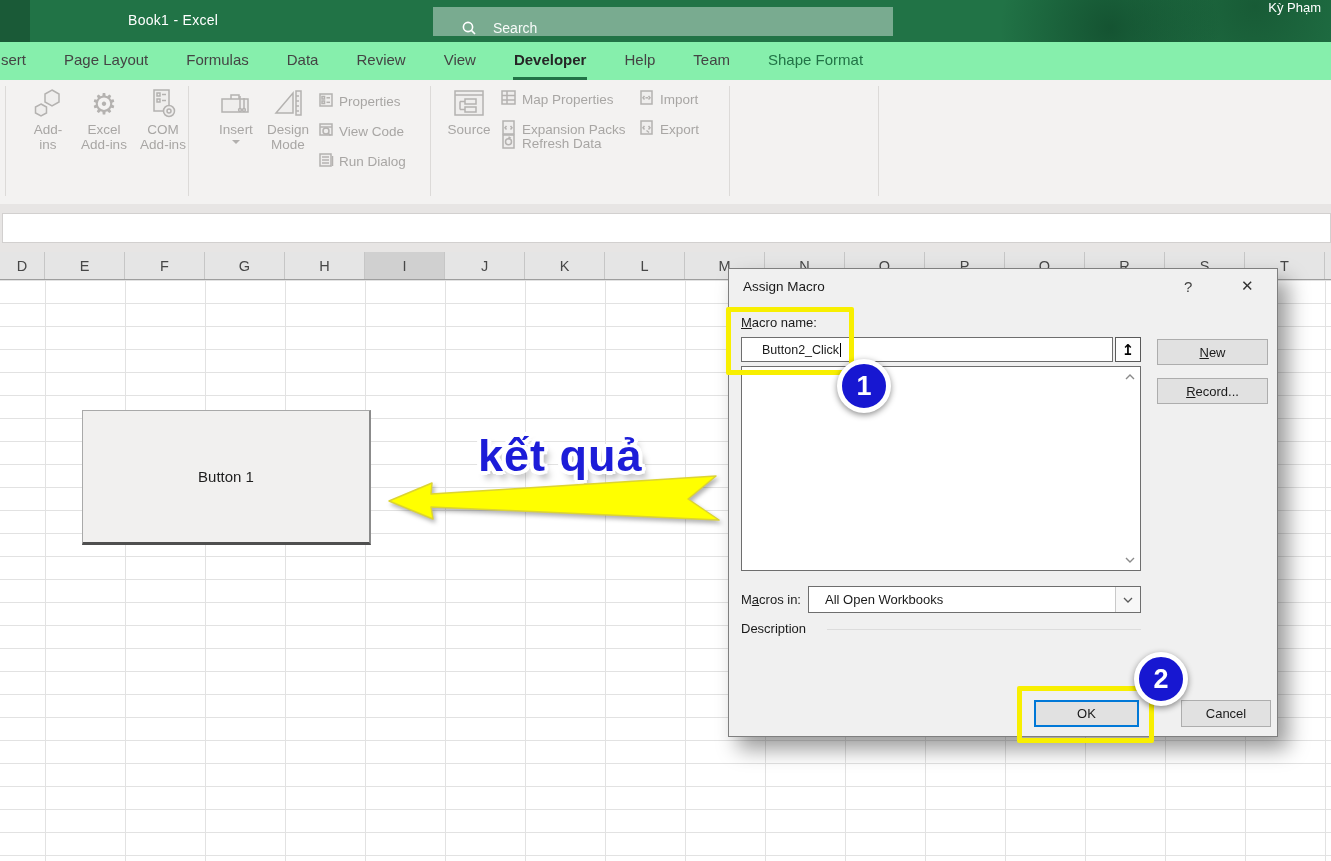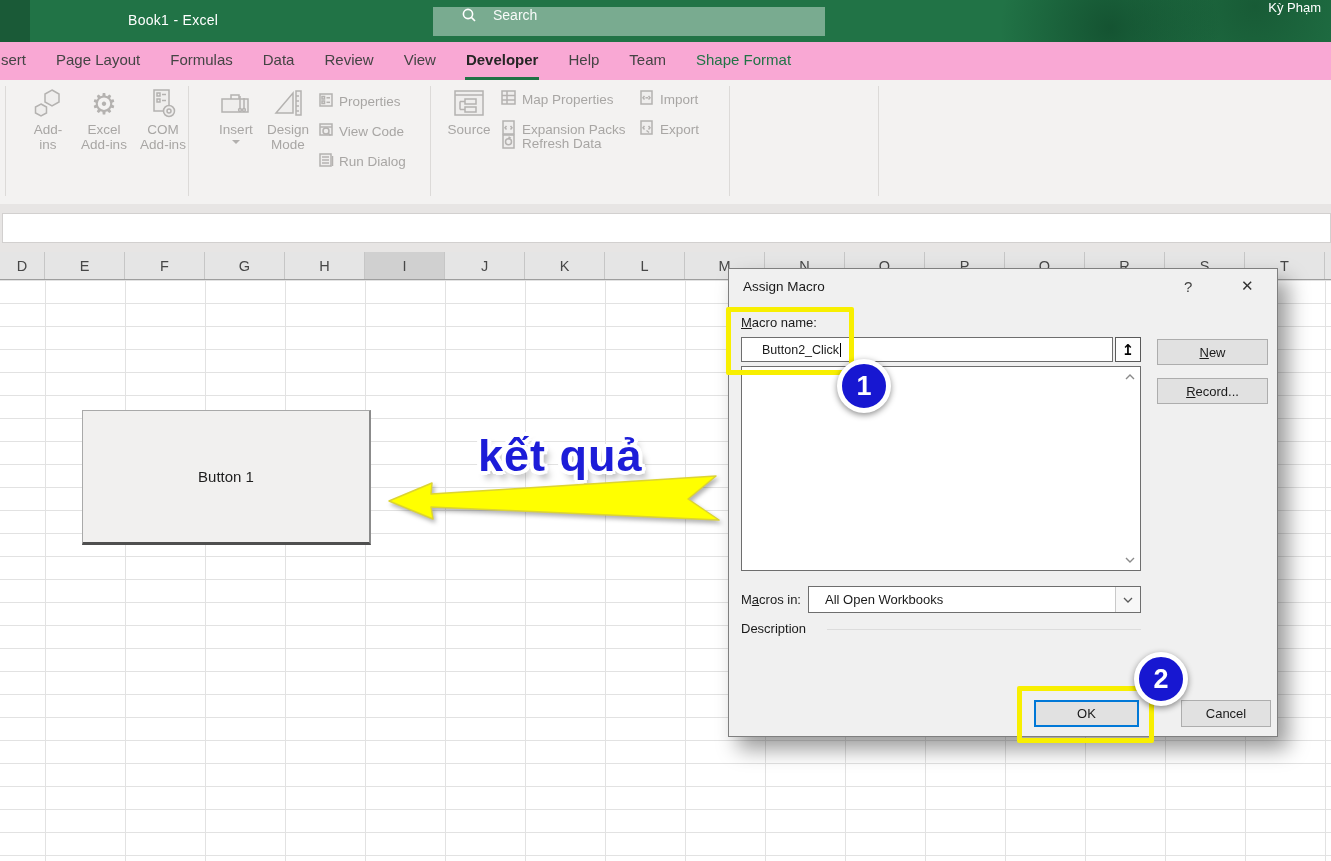--- a/index.html
+++ b/index.html
@@ -12,8 +12,8 @@
      radial-gradient(circle 110px at 1110px 28px, rgba(5,45,25,.45), transparent 110px),
      radial-gradient(circle 130px at 1255px 6px, rgba(10,55,30,.40), transparent 130px);}
   .doc-title{position:absolute;left:128px;top:12px;color:#fff;font-size:14px;letter-spacing:.3px;}
-  .searchbox{position:absolute;left:433px;top:7px;width:392px;height:29px;background:rgba(255,255,255,.40);
-     display:flex;align-items:flex-start;color:rgba(255,255,255,.95);}
+  .searchbox{position:absolute;left:433px;top:7px;width:460px;height:29px;background:rgba(255,255,255,.40);
+     display:flex;align-items:flex-end;color:rgba(255,255,255,.95);}
   .searchbox .mag{margin-left:28px;display:flex;}
   .searchbox .ph{margin-left:16px;font-size:14px;}
   .user-name{position:absolute;right:10px;top:0;color:#fff;font-size:13px;}

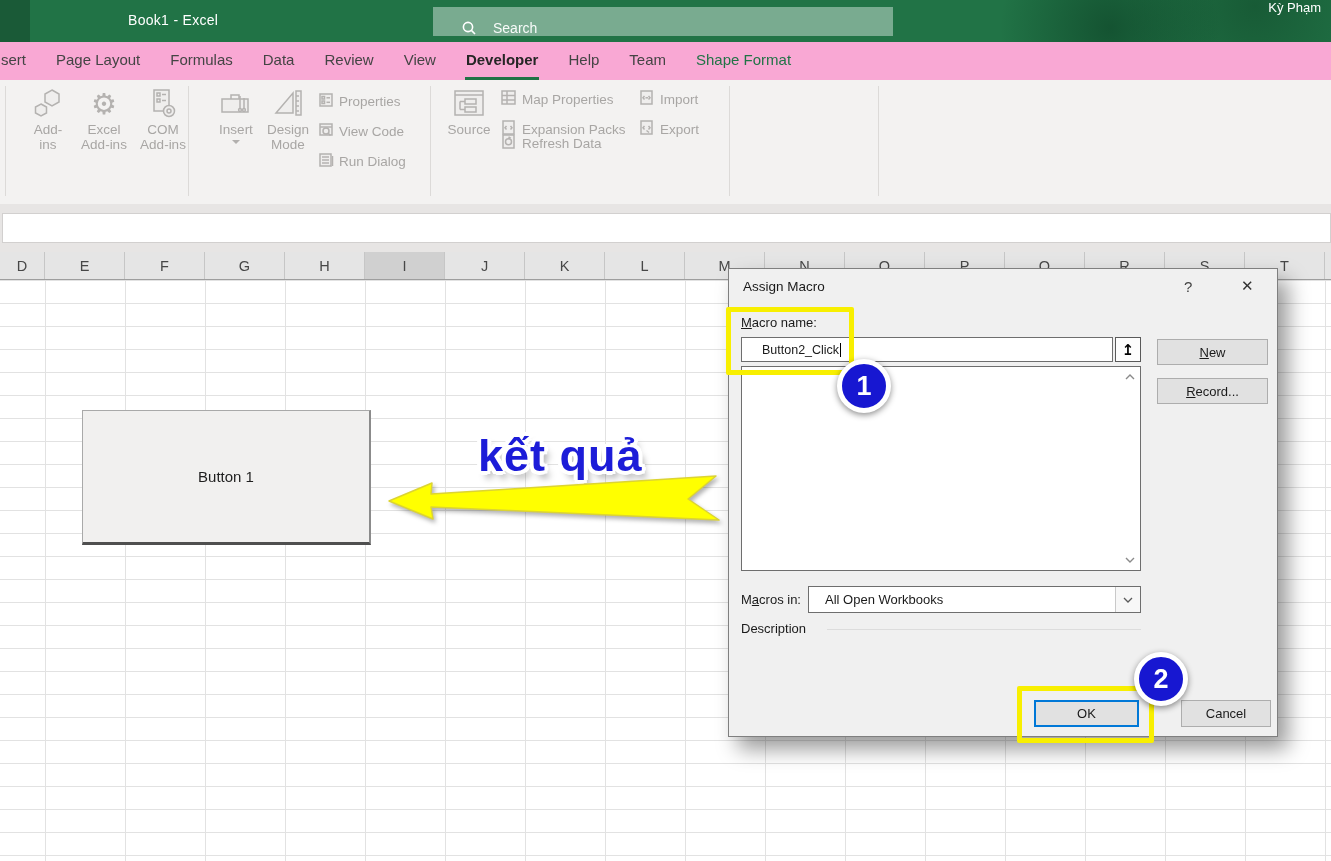--- a/index.html
+++ b/index.html
@@ -18,8 +18,8 @@
   .searchbox .ph{margin-left:16px;font-size:14px;}
   .user-name{position:absolute;right:10px;top:0;color:#fff;font-size:13px;}
   
-  .tabrow{position:absolute;left:0;top:42px;width:1331px;height:38px;background:#f9a8d4;
-     display:flex;align-items:stretch;gap:28px;font-size:15px;color:#444;}
+  .tabrow{position:absolute;left:0;top:42px;width:1331px;height:38px;background:#86efac;
+     display:flex;align-items:stretch;gap:36px;font-size:15px;color:#444;}
   .tab{display:flex;align-items:center;border-bottom:3px solid transparent;padding:0 1px;white-space:nowrap;cursor:default;}
   .tab.active{font-weight:bold;color:#262626;border-bottom-color:#217346;}
   .tab.contextual{color:#217346;}

